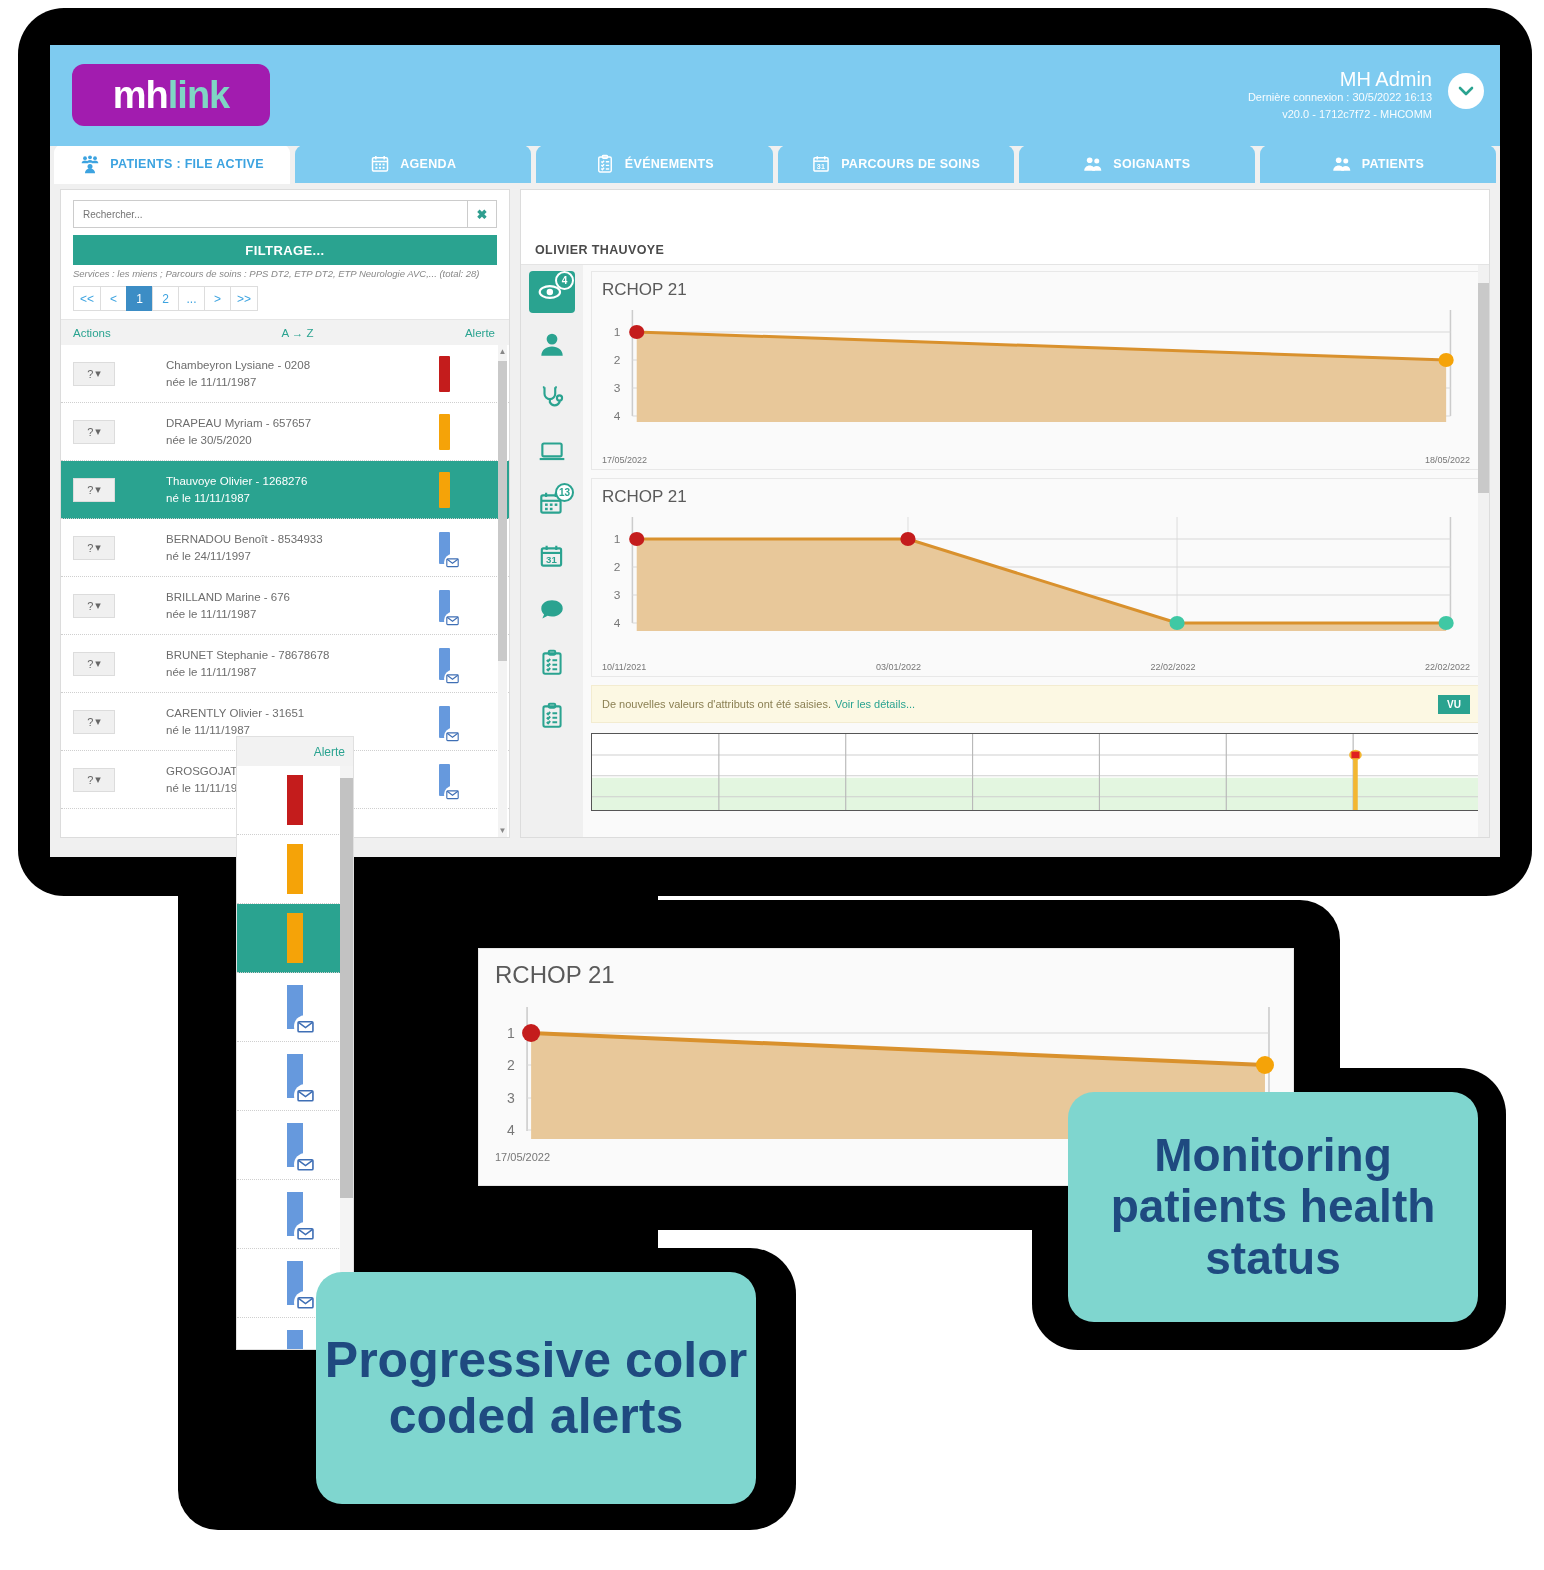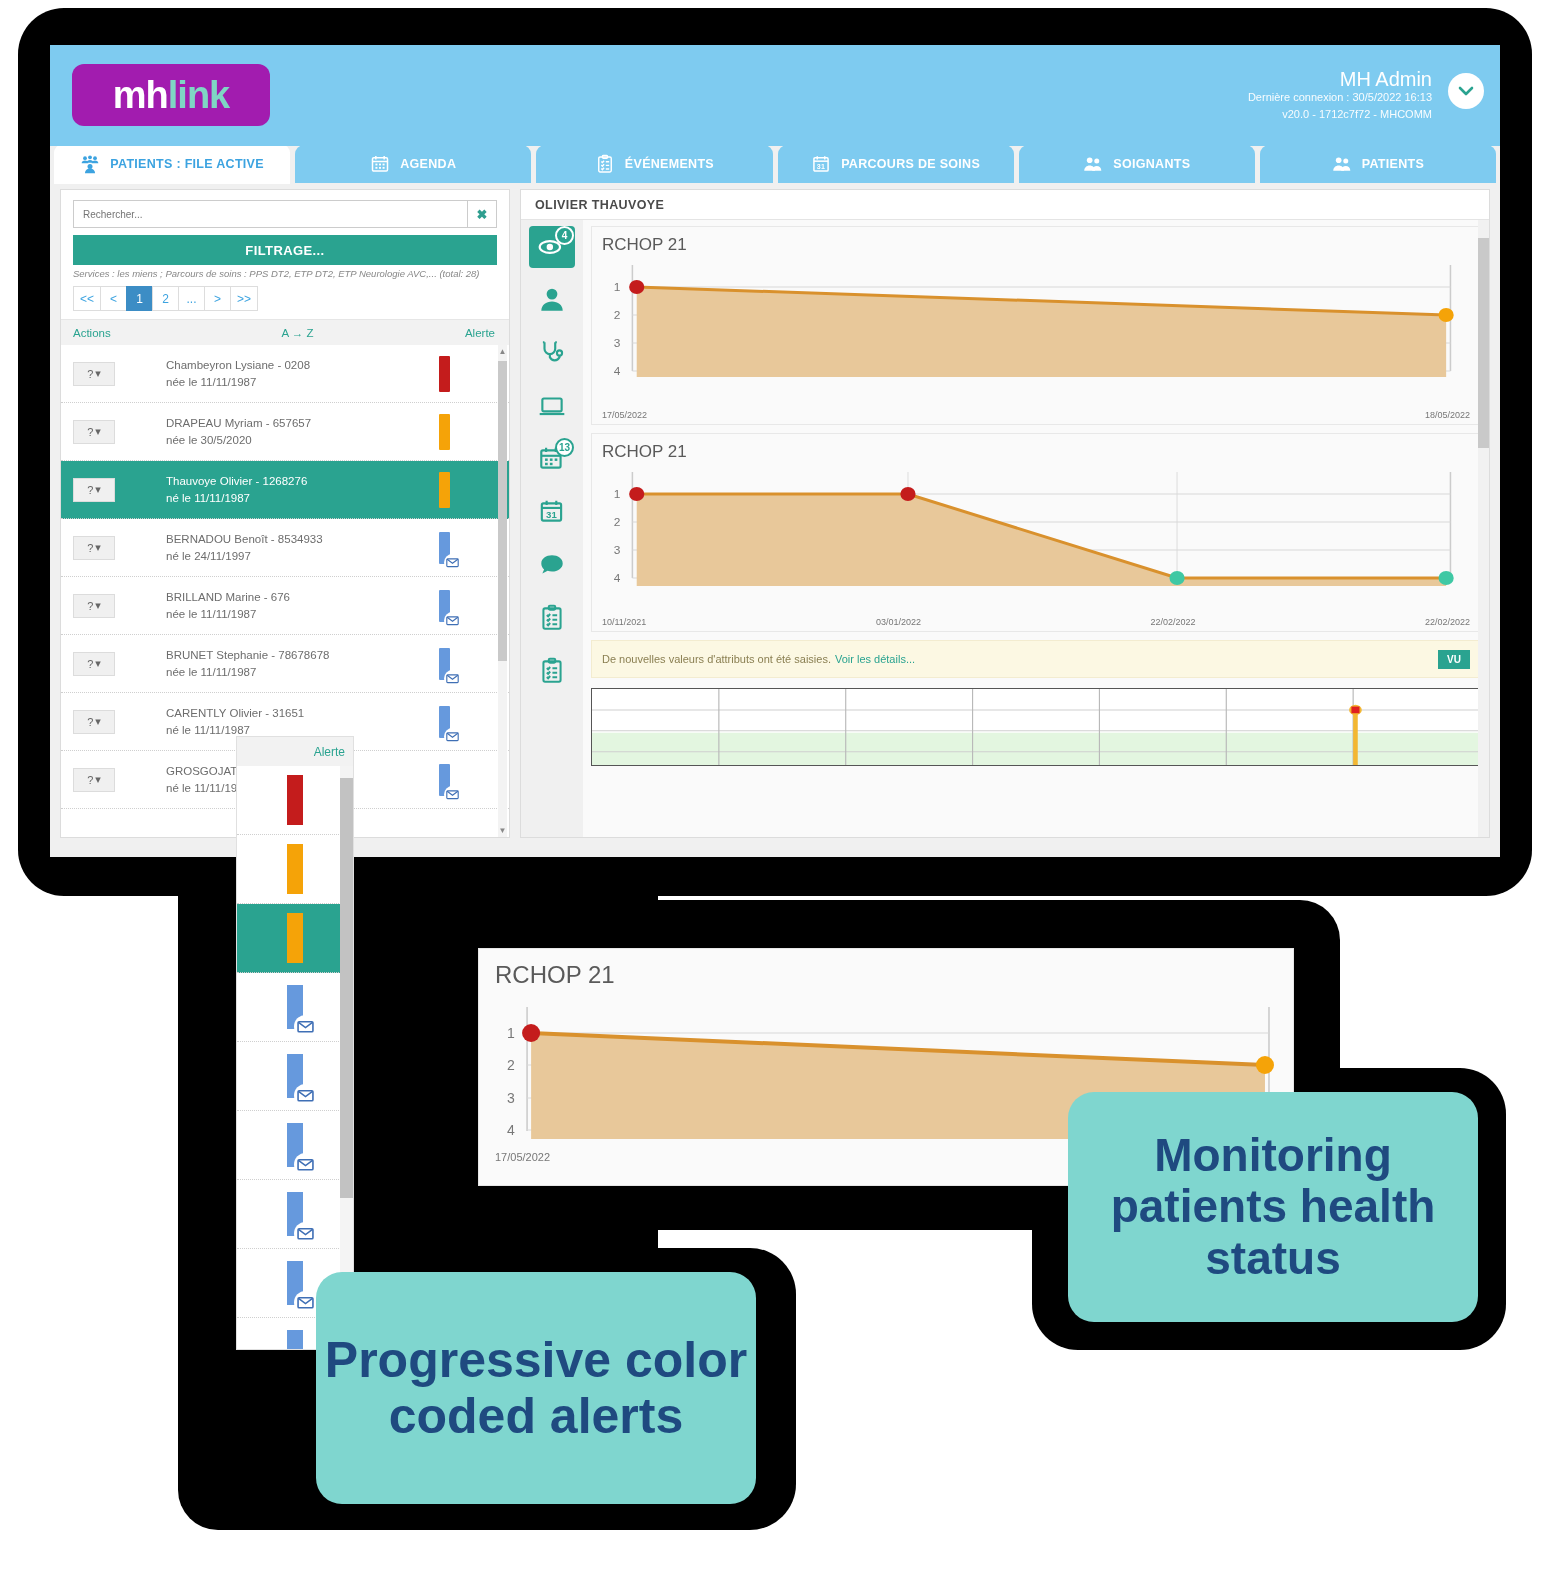--- a/index.html
+++ b/index.html
@@ -180,6 +180,7 @@
     padding-left: 14px; font-size: 12.5px; font-weight: bold;
     color: #4a4a4a; letter-spacing: .4px;
     border-bottom: 1px solid #e4e4e4;
+    margin-top: 45px;
   }
   .rp-body { flex: 1; display: flex; overflow: hidden; }
   .icon-rail {

